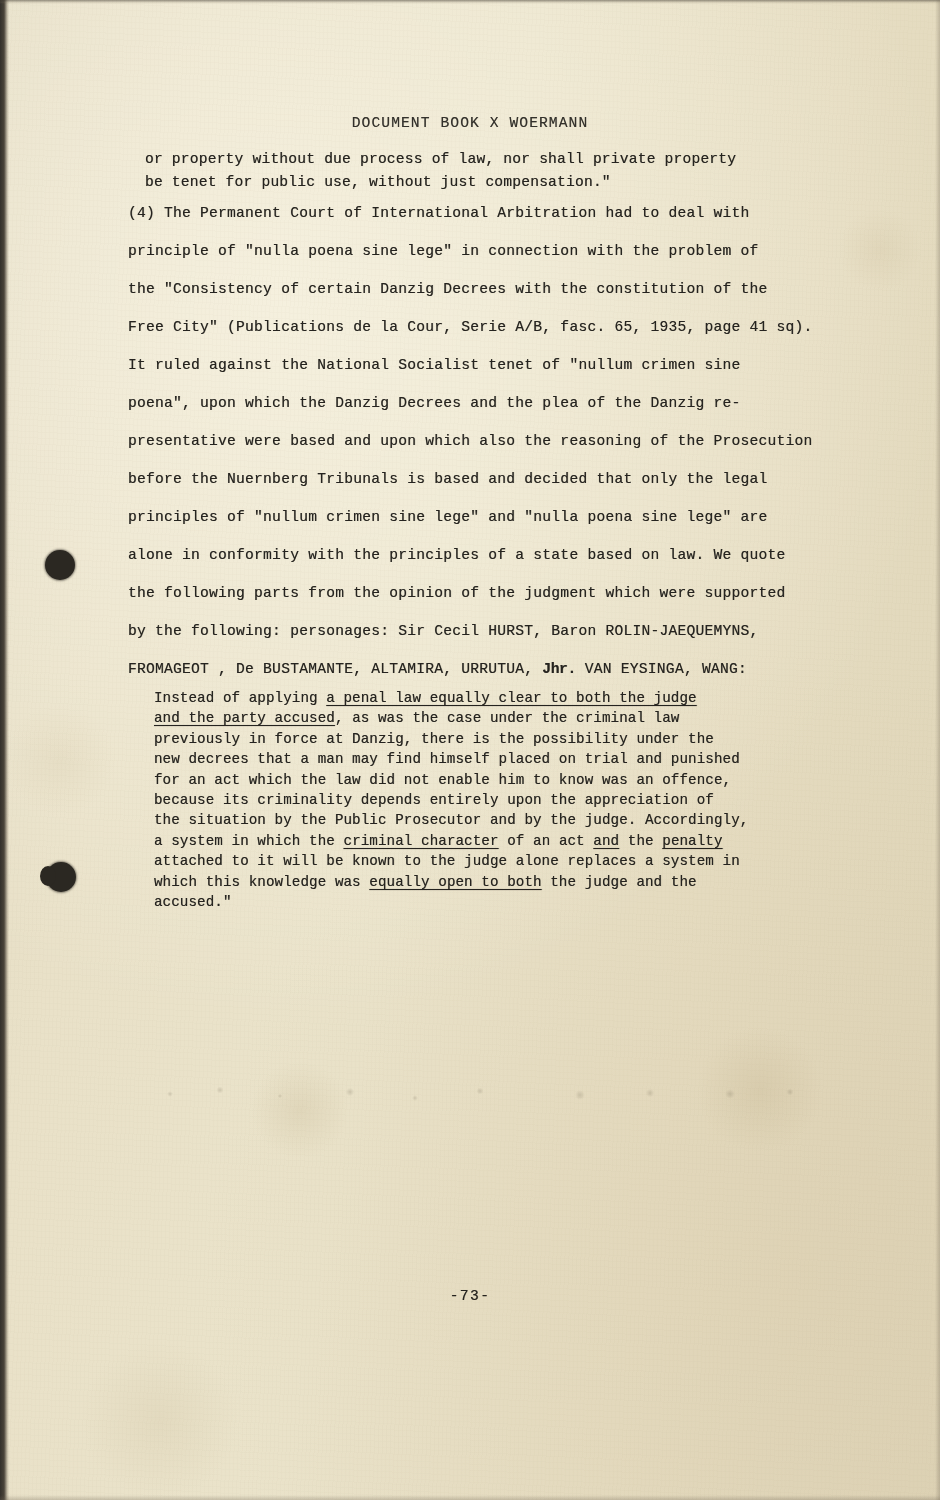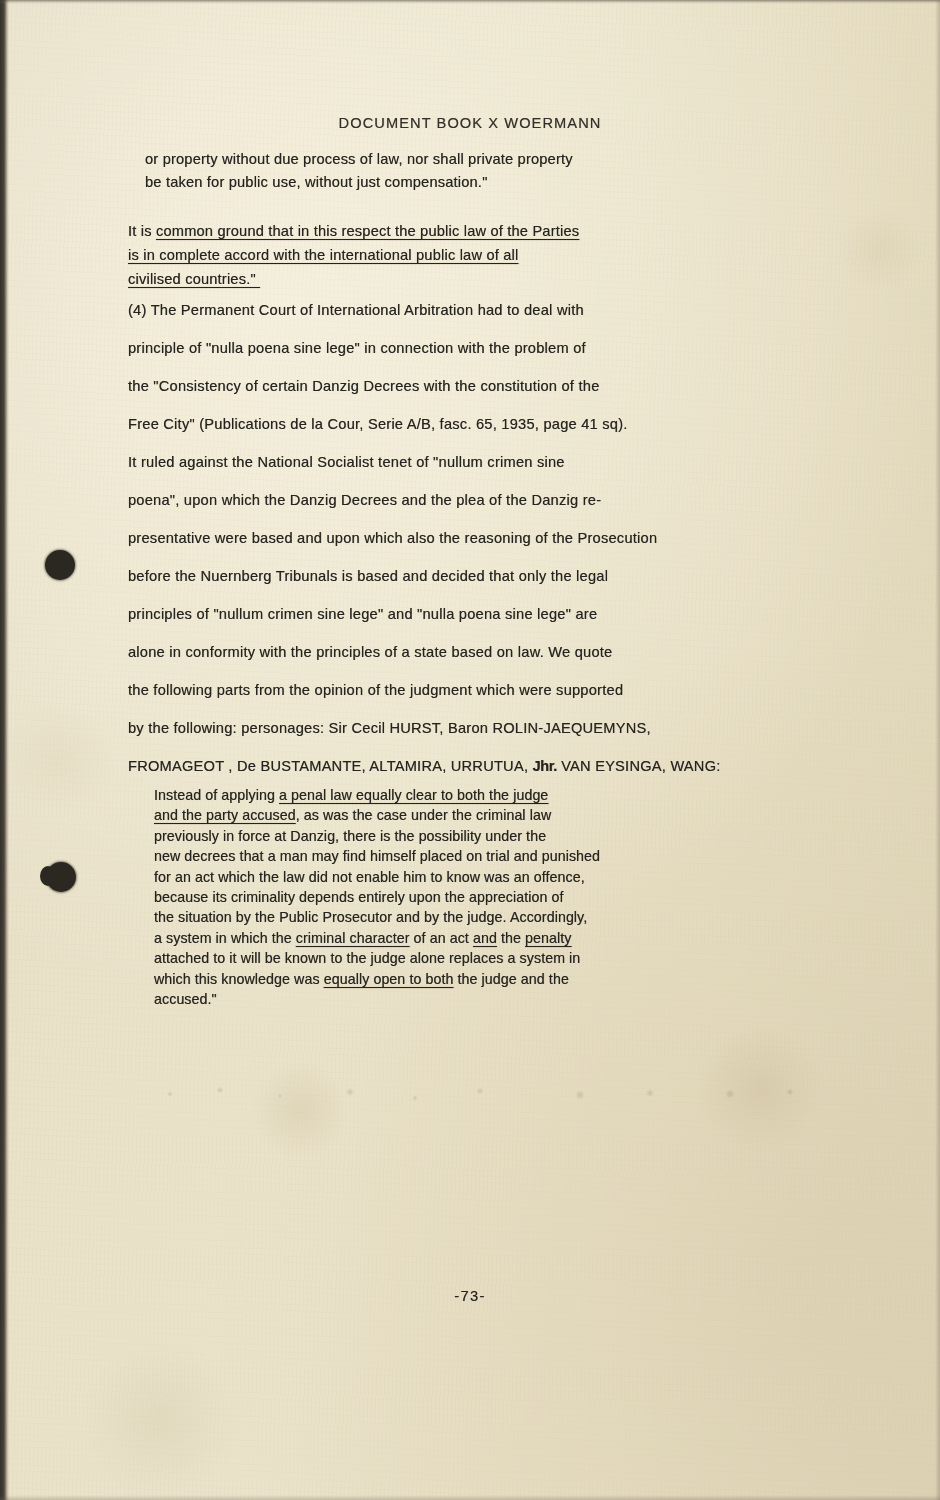--- a/index.html
+++ b/index.html
@@ -98,7 +98,7 @@
   
   .typed {
     color: #25231f;
-    font-family: Liberation Sans, sans-serif;
+    font-family: Liberation Mono, monospace;
     text-shadow:
       0.4px 0 0 rgba(40,38,32,0.28),
       0 0.4px 0 rgba(40,38,32,0.22),

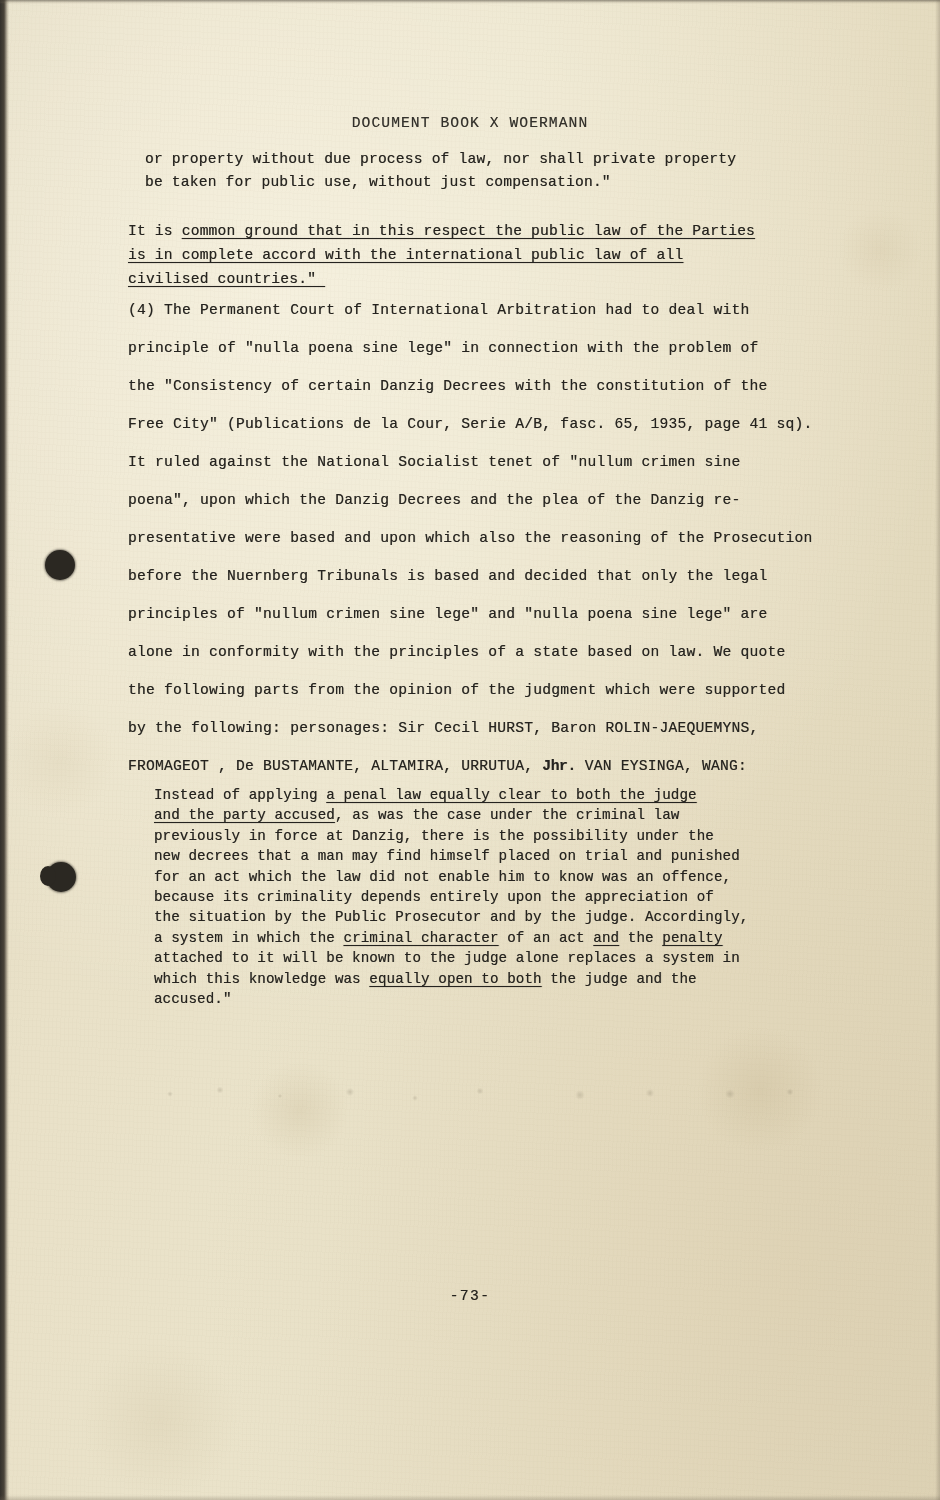--- a/index.html
+++ b/index.html
@@ -229,7 +229,7 @@
   <div id="body-col">
 
     <div id="quote-top" class="typed blk">or property without due process of law, nor shall private property
-be taken for public use, without just compensation."</div>
+be tenet for public use, without just compensation."</div>
 
     <div id="common-ground" class="typed blk"><span>It is </span><span class="u">common ground that in this respect the public law of the Parties
 is in complete accord with the international public law of all

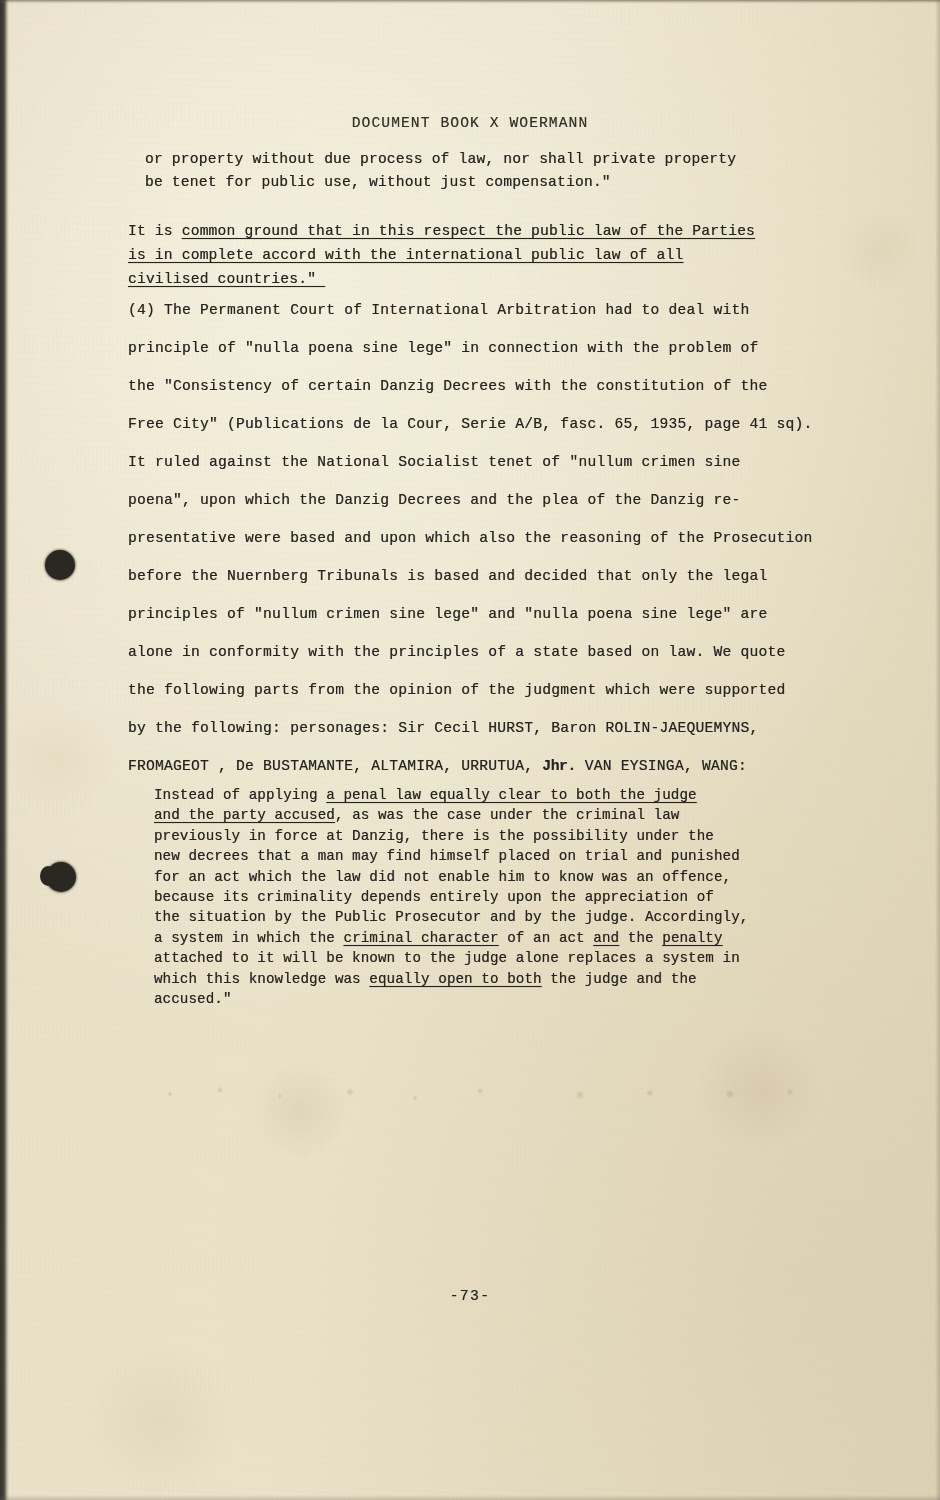--- a/index.html
+++ b/index.html
@@ -231,9 +231,6 @@
     <div id="quote-top" class="typed blk">or property without due process of law, nor shall private property
 be tenet for public use, without just compensation."</div>
 
-    <div id="common-ground" class="typed blk"><span>It is </span><span class="u">common ground that in this respect the public law of the Parties
-is in complete accord with the international public law of all
-civilised countries." </span></div>
 
 
     <div id="para-four" class="typed blk wide"><span>(4) The Permanent Court of International Arbitration had to deal with

